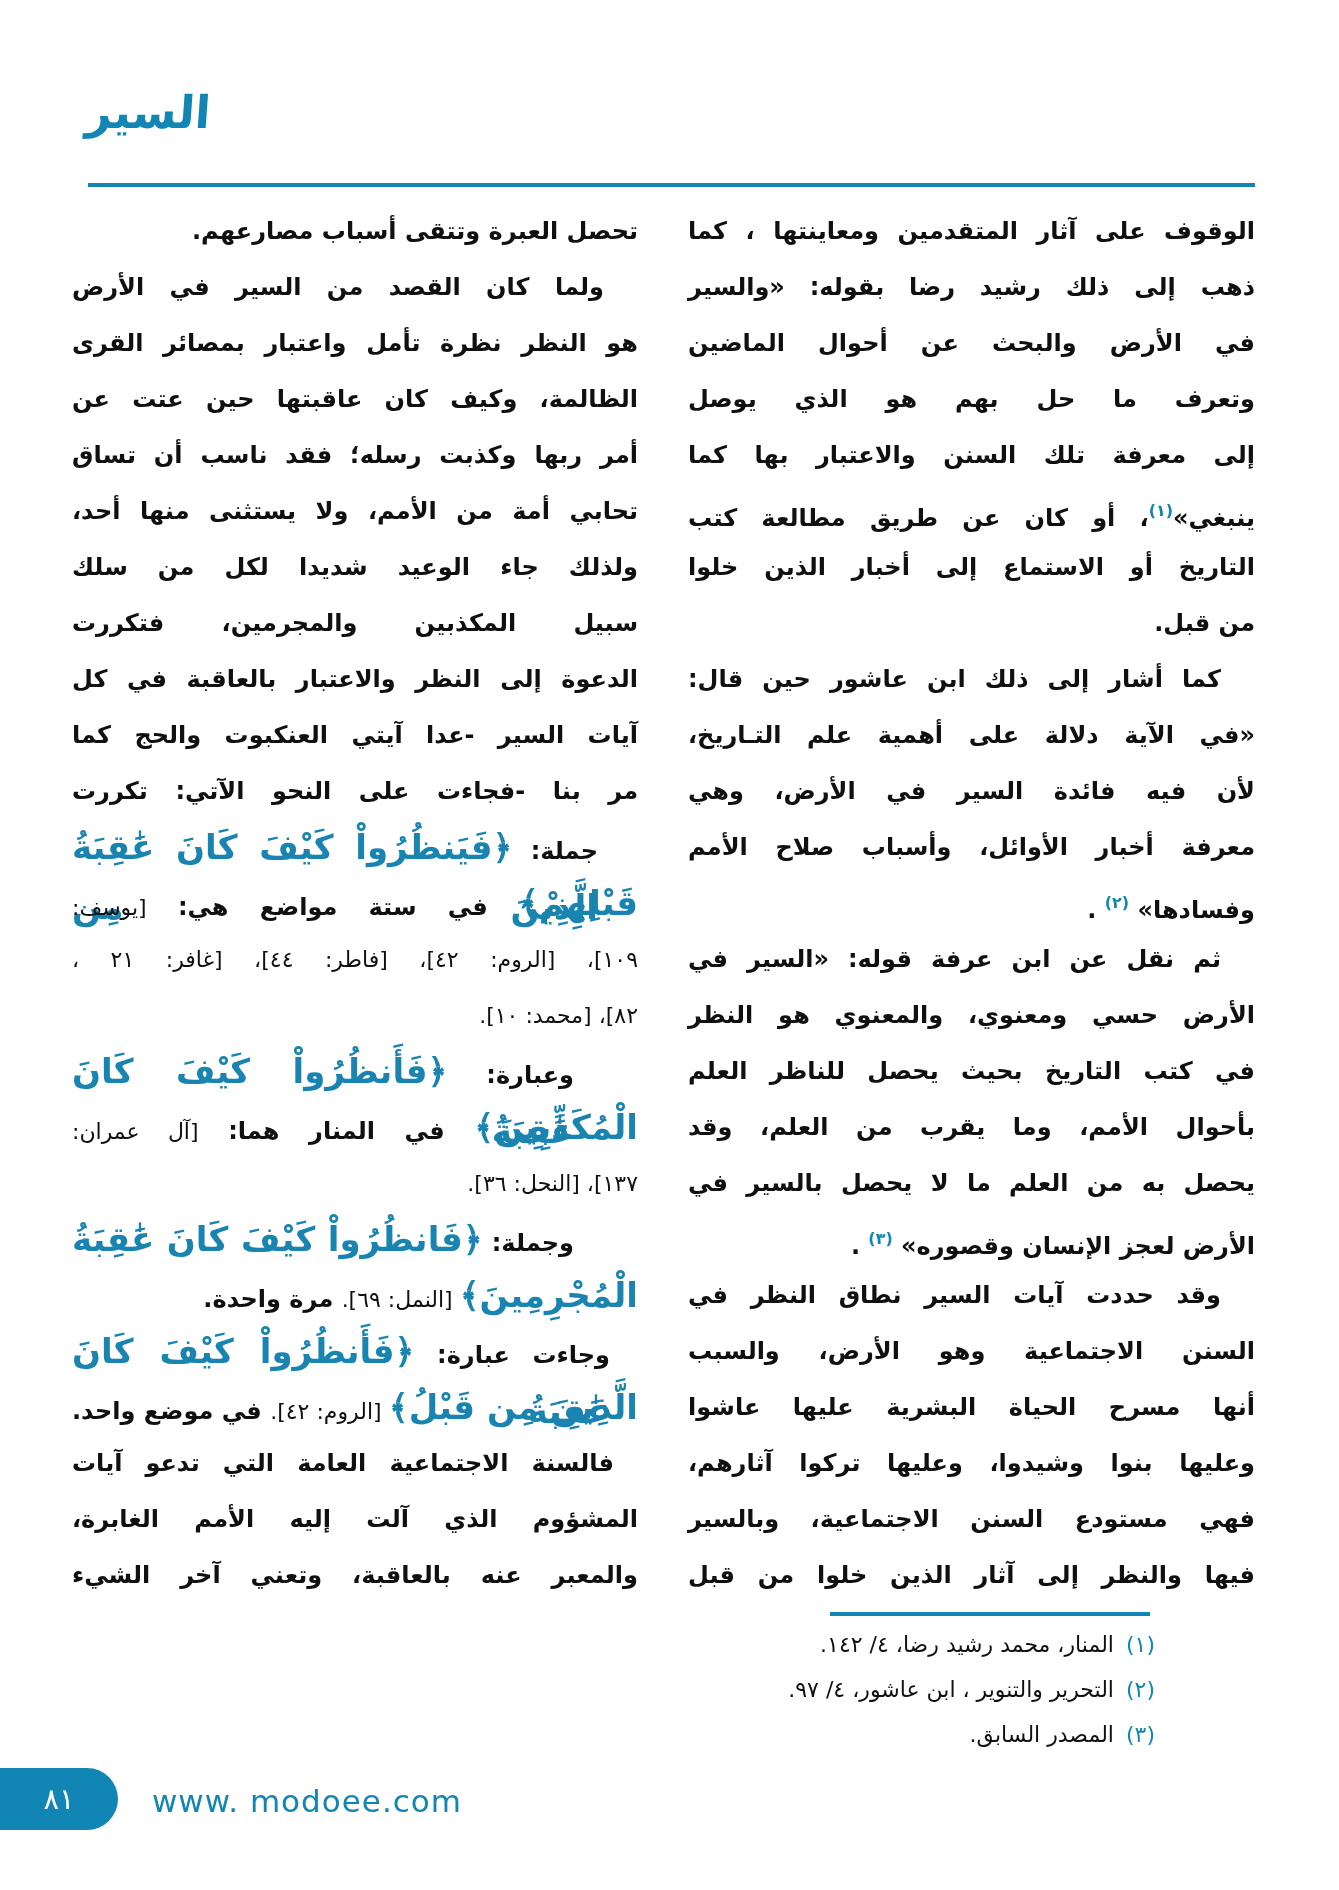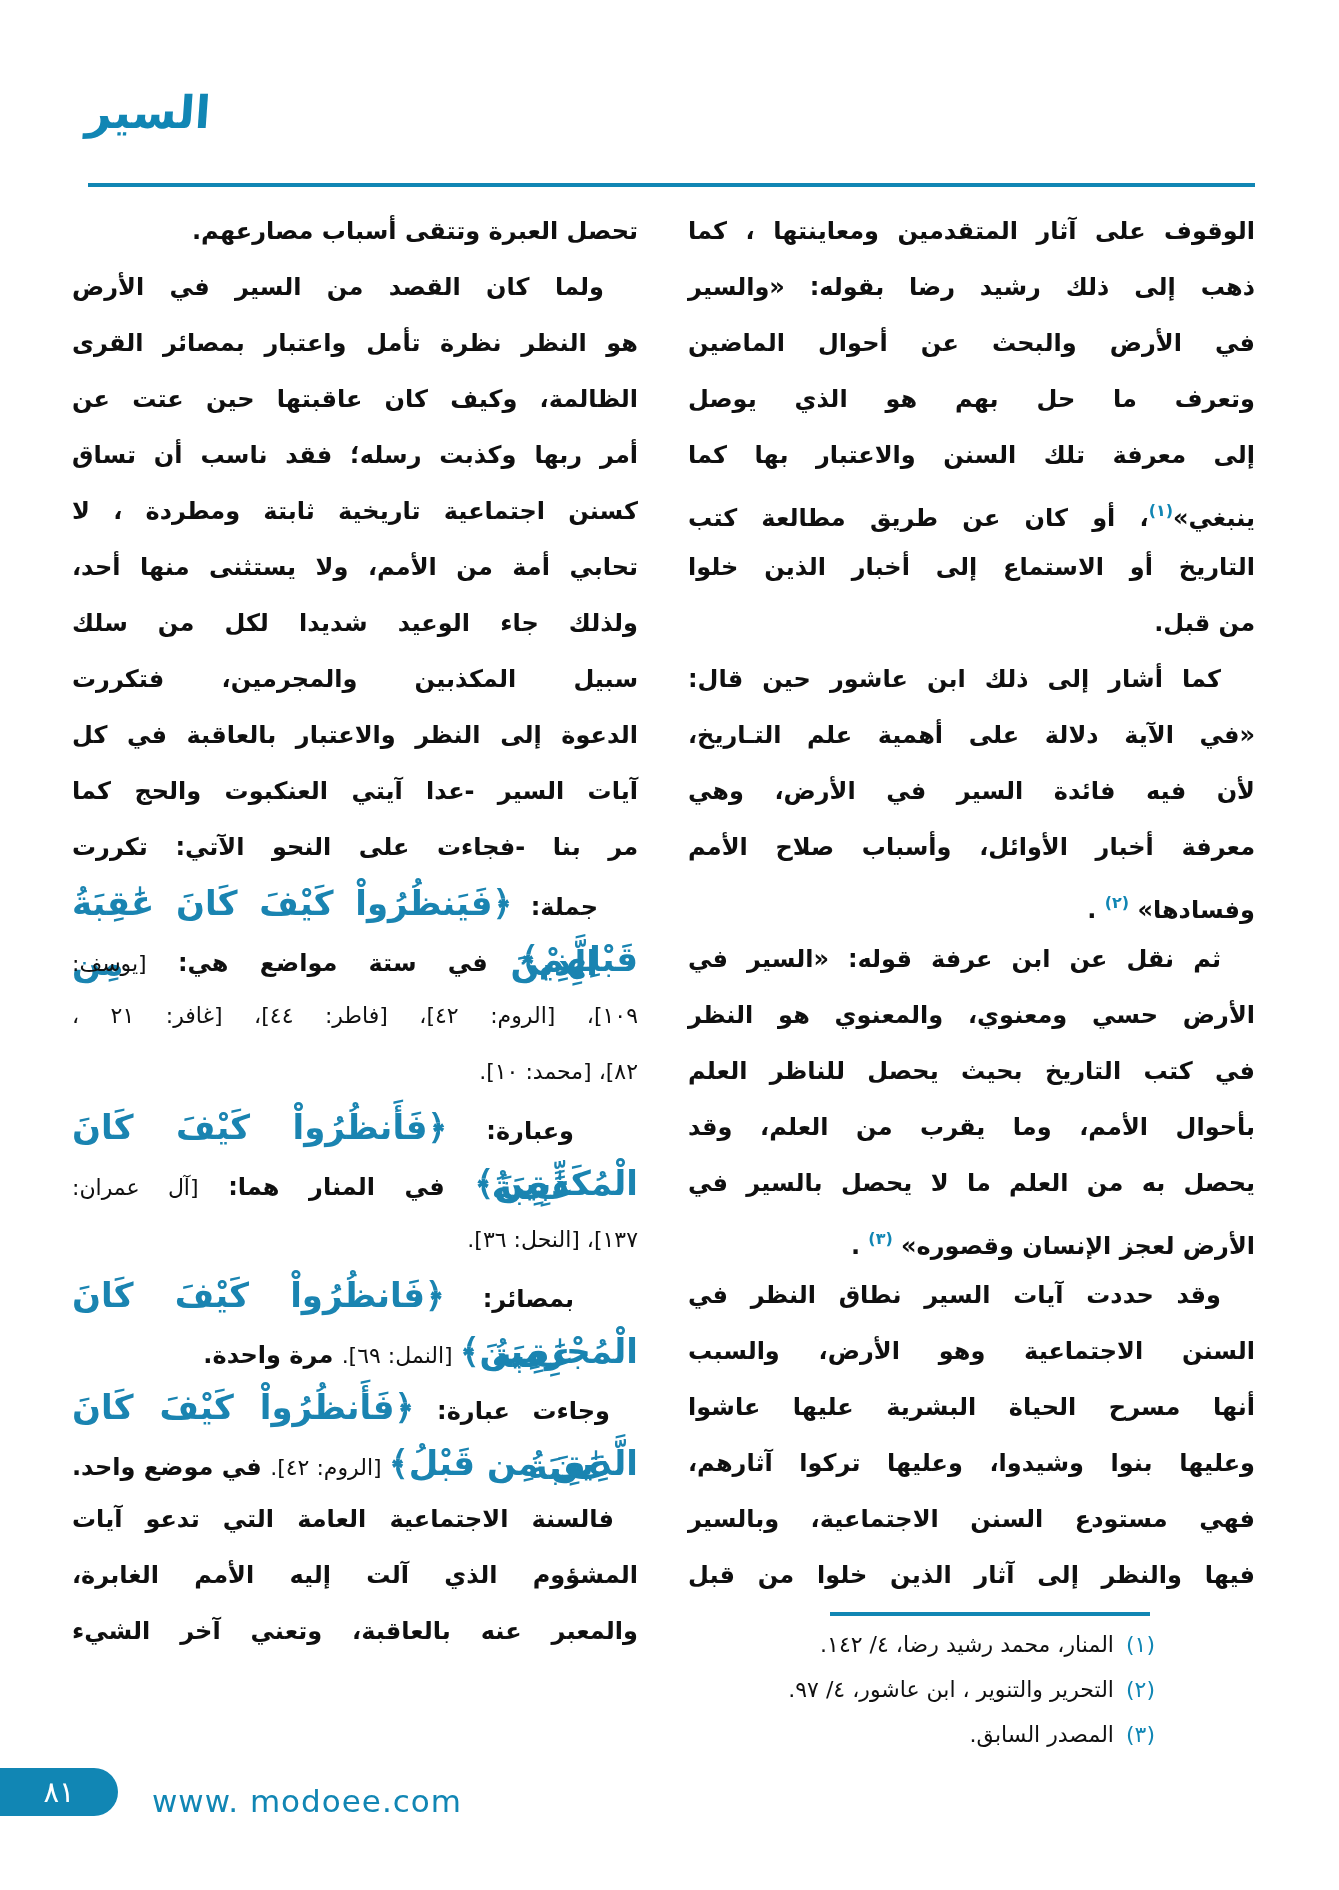--- a/index.html
+++ b/index.html
@@ -89,7 +89,6 @@
       <div class="line al-j"><span class="seg-t">هو النظر نظرة تأمل واعتبار بمصائر القرى</span></div>
       <div class="line al-j"><span class="seg-t">الظالمة، وكيف كان عاقبتها حين عتت عن</span></div>
       <div class="line al-j"><span class="seg-t">أمر ربها وكذبت رسله؛ فقد ناسب أن تساق</span></div>
-      <div class="line al-j"><span class="seg-t">كسنن اجتماعية تاريخية ثابتة ومطردة ، لا</span></div>
       <div class="line al-j"><span class="seg-t">تحابي أمة من الأمم، ولا يستثنى منها أحد،</span></div>
       <div class="line al-j"><span class="seg-t">ولذلك جاء الوعيد شديدا لكل من سلك</span></div>
       <div class="line al-j"><span class="seg-t">سبيل المكذبين والمجرمين، فتكررت</span></div>

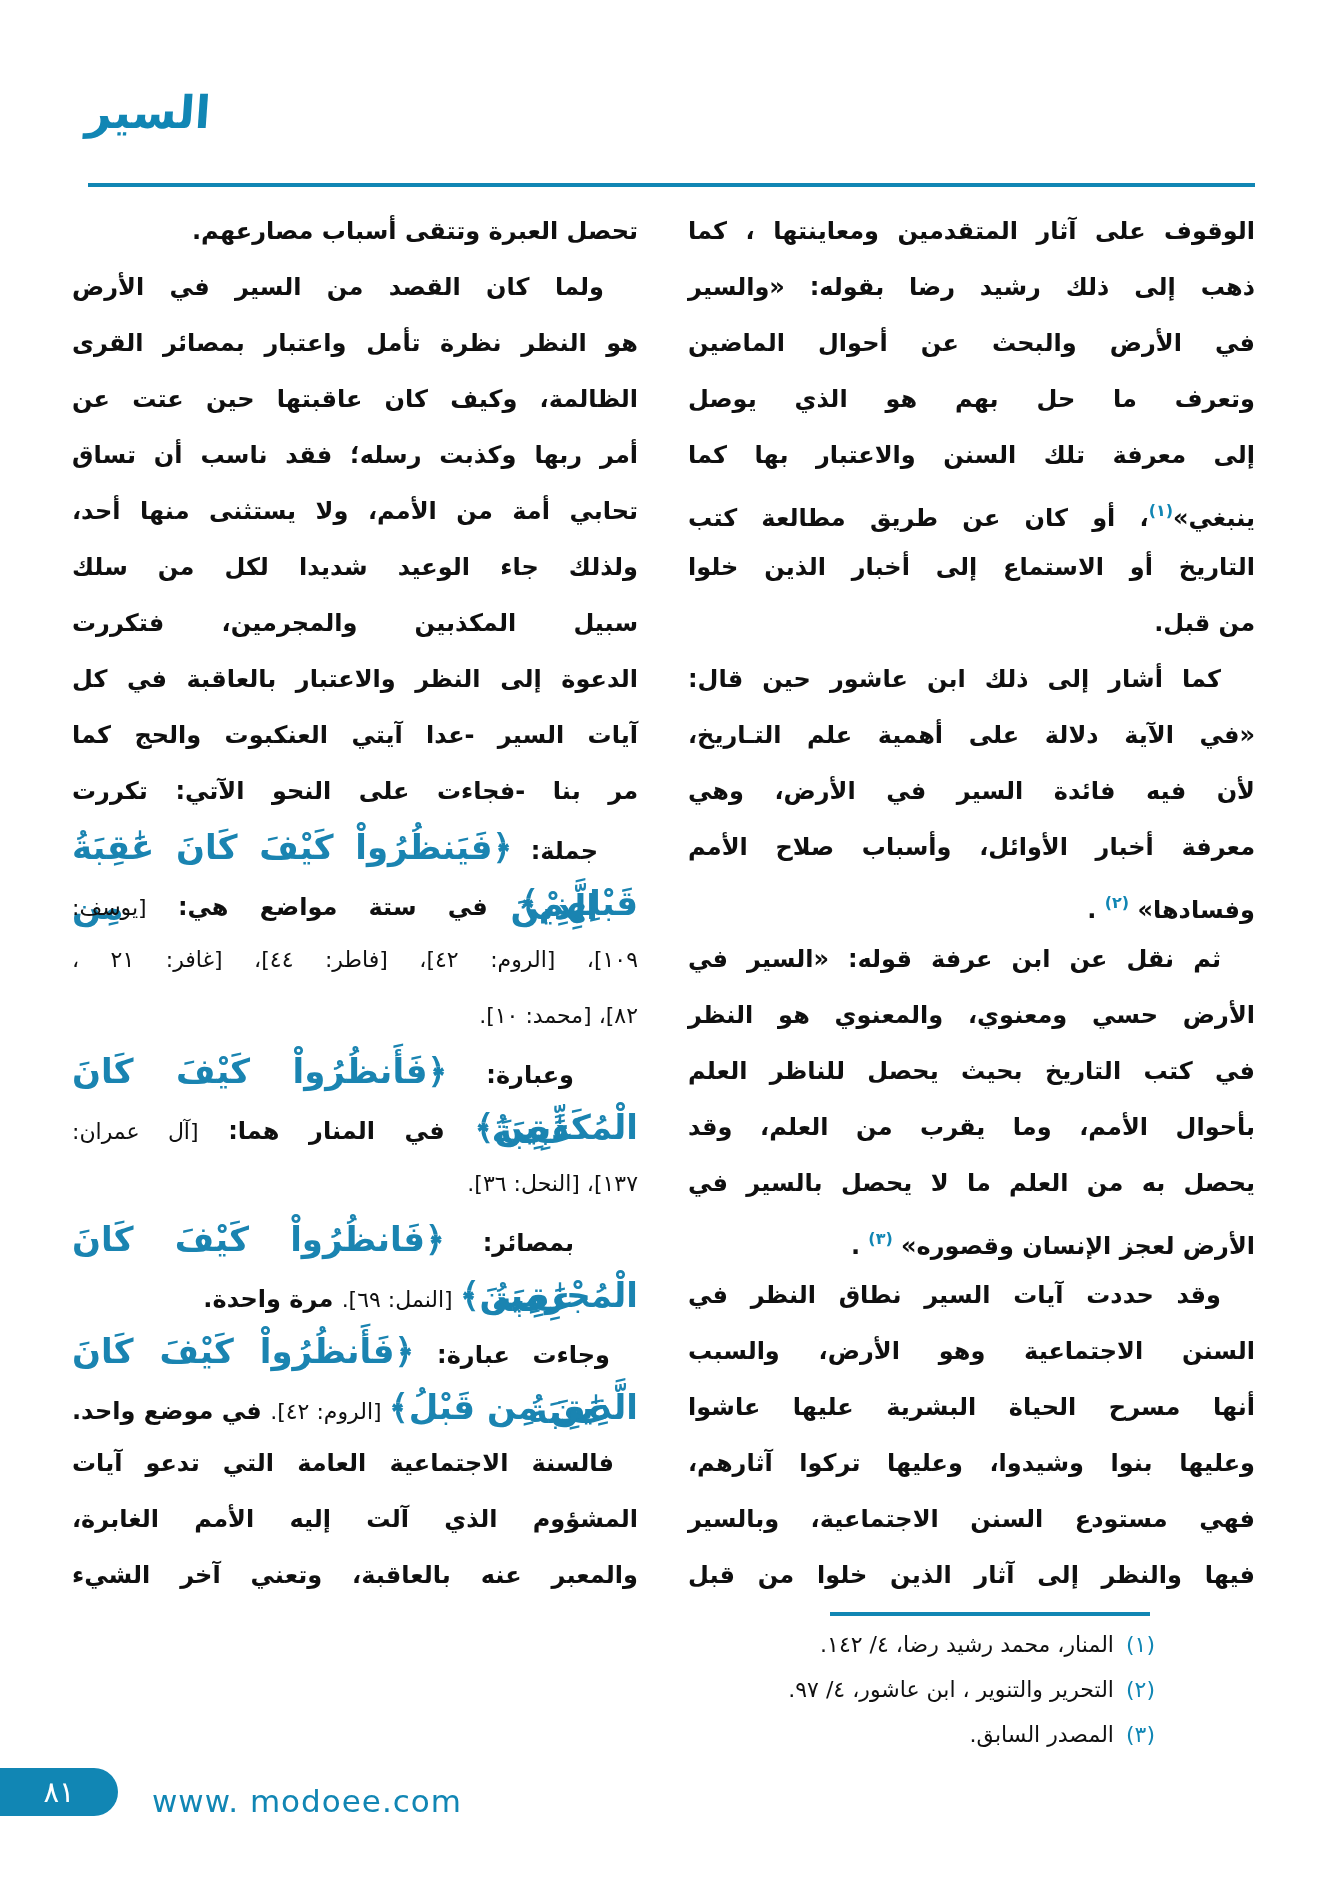--- a/index.html
+++ b/index.html
@@ -102,7 +102,7 @@
       <div class="line al-j" style="padding-right: 64px;"><span class="seg-t">وعبارة: </span><span class="seg-q">﴿فَأَنظُرُواْ كَيْفَ كَانَ عَٰقِبَةُ</span></div>
       <div class="line al-j"><span class="seg-q">الْمُكَذِّبِينَ﴾</span><span class="seg-t"> في المنار هما: </span><span class="seg-r">[آل عمران:</span></div>
       <div class="line al-r"><span class="seg-r">١٣٧]، [النحل: ٣٦].</span></div>
-      <div class="line al-j" style="padding-right: 64px;"><span class="seg-t">بمصائر: </span><span class="seg-q">﴿فَانظُرُواْ كَيْفَ كَانَ عَٰقِبَةُ</span></div>
+      <div class="line al-j" style="padding-right: 64px;"><span class="seg-t">وجملة: </span><span class="seg-q">﴿فَانظُرُواْ كَيْفَ كَانَ عَٰقِبَةُ</span></div>
       <div class="line al-r"><span class="seg-q">الْمُجْرِمِينَ﴾</span><span class="seg-r"> [النمل: ٦٩].</span><span class="seg-t"> مرة واحدة.</span></div>
       <div class="line al-j" style="padding-right: 28px;"><span class="seg-t">وجاءت عبارة: </span><span class="seg-q">﴿فَأَنظُرُواْ كَيْفَ كَانَ عَٰقِبَةُ</span></div>
       <div class="line al-j"><span class="seg-q">الَّذِينَ مِن قَبْلُ﴾</span><span class="seg-r"> [الروم: ٤٢].</span><span class="seg-t"> في موضع واحد.</span></div>

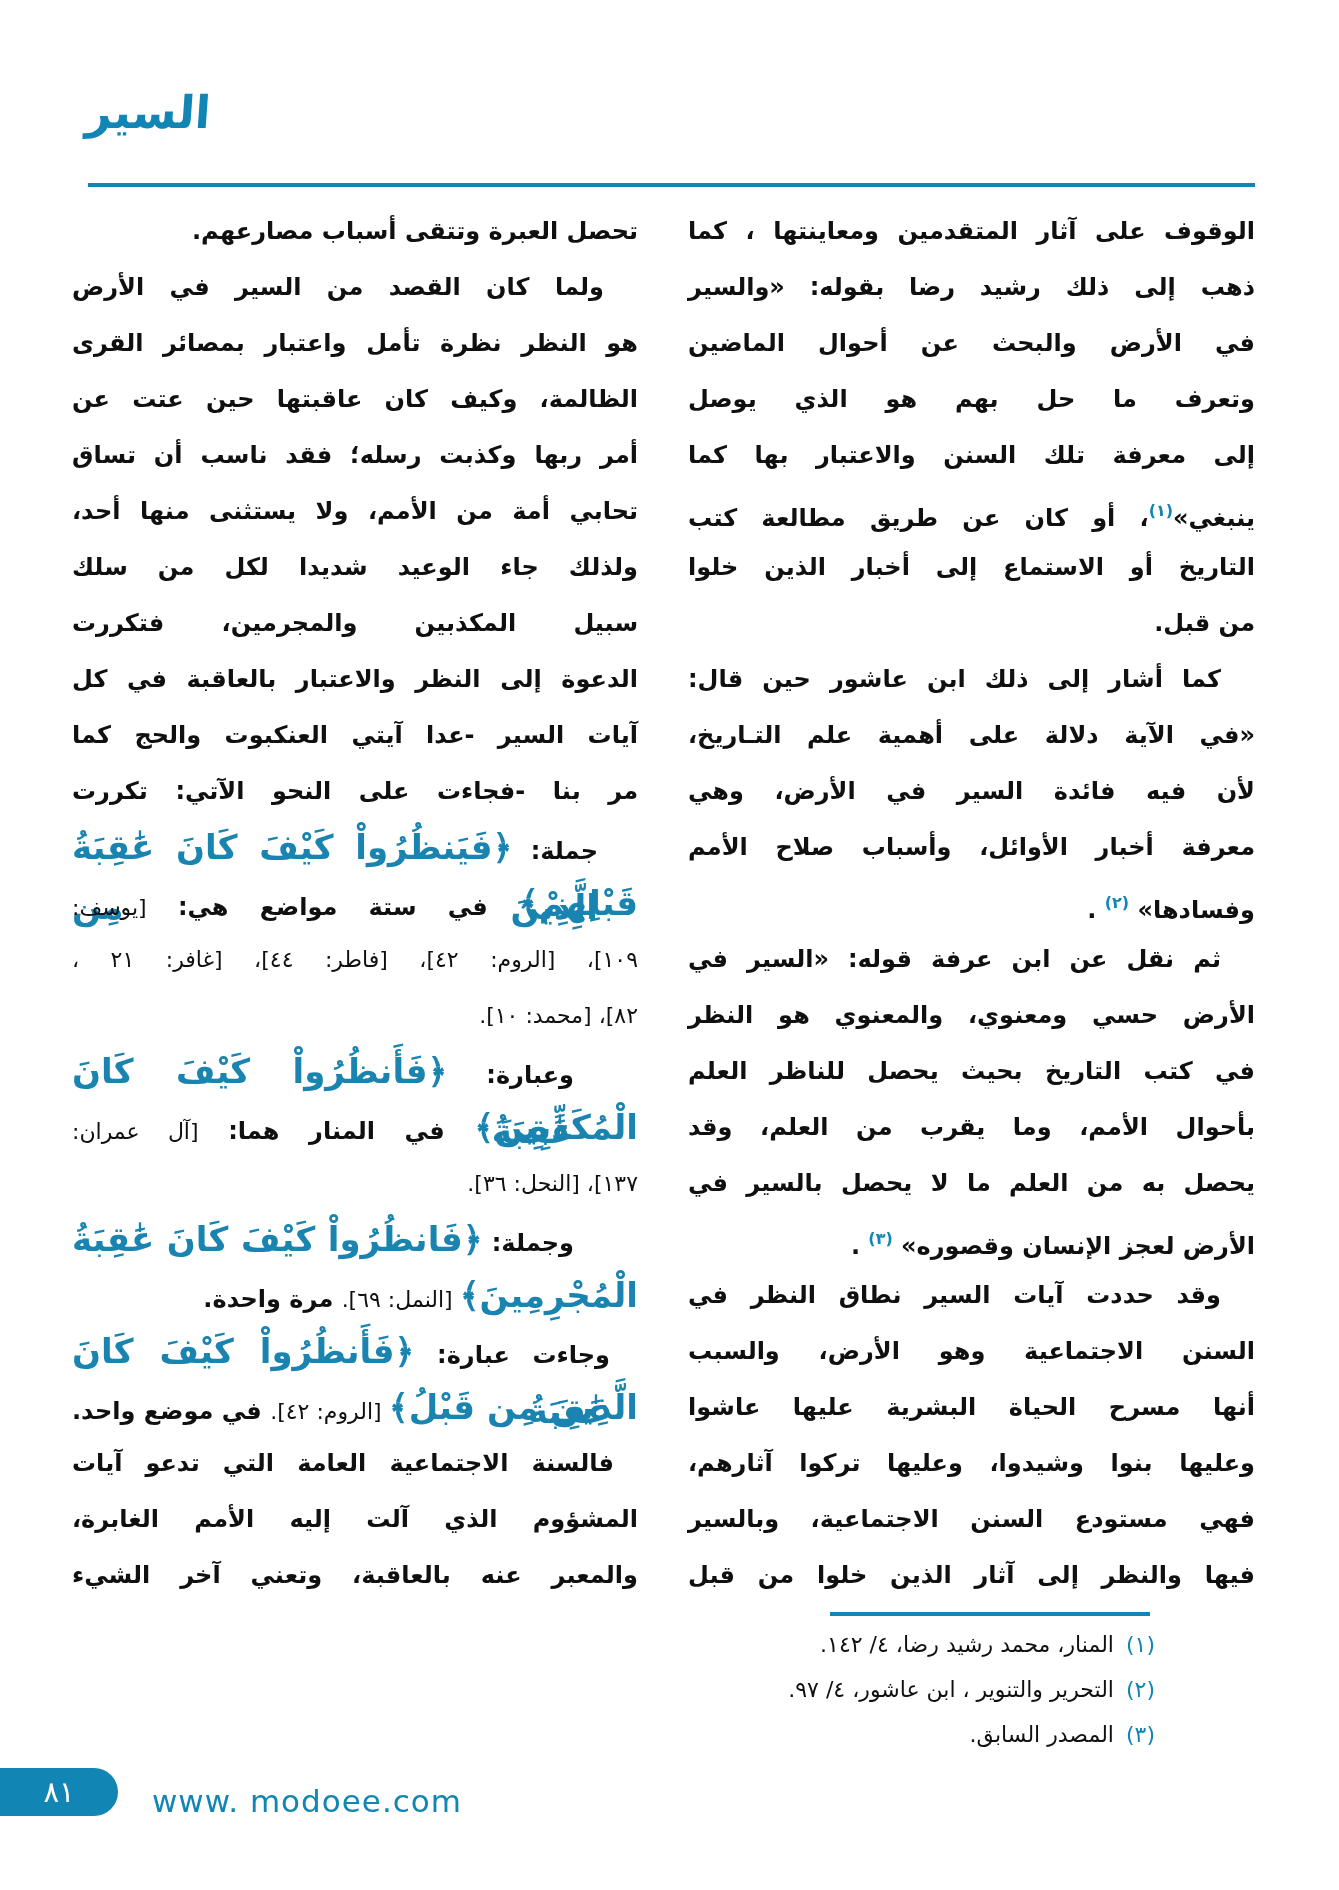--- a/index.html
+++ b/index.html
@@ -39,7 +39,7 @@
   }
   .fn-marker{color:var(--accent);margin-left:12px;flex:0 0 auto;}
   .pill{
-    position:absolute;left:0;top:1768px;width:118px;height:48px;
+    position:absolute;left:0;top:1768px;width:118px;height:62px;
     background:var(--accent);border-radius:0 34px 34px 0;
     display:flex;align-items:center;justify-content:center;
     color:#ffffff;font-size:29px;letter-spacing:3px;

